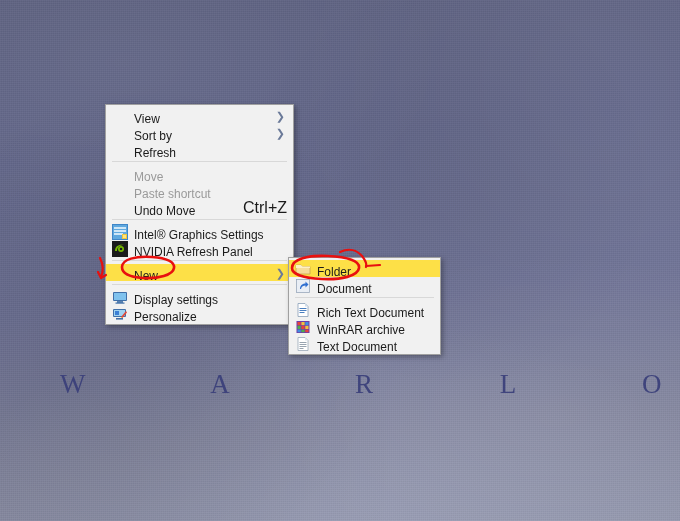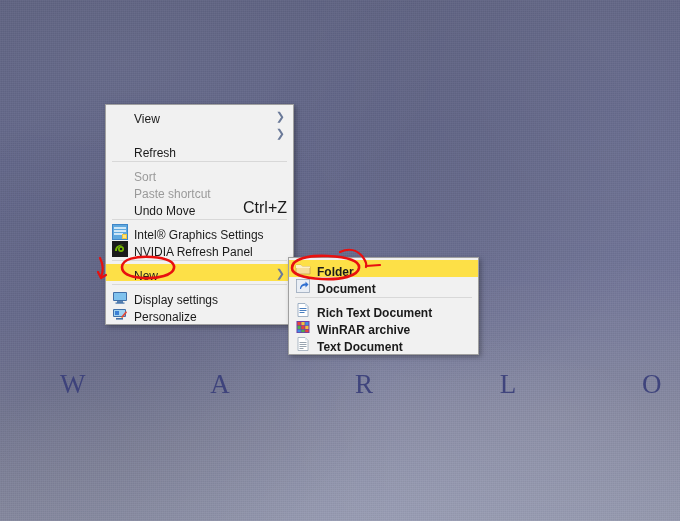--- a/index.html
+++ b/index.html
@@ -123,6 +123,7 @@
 
   <div class="mi">
     <span class="noico"></span>
+    <span class="lbl">Sort by</span>
     <span class="chev">❯</span>
   </div>
 

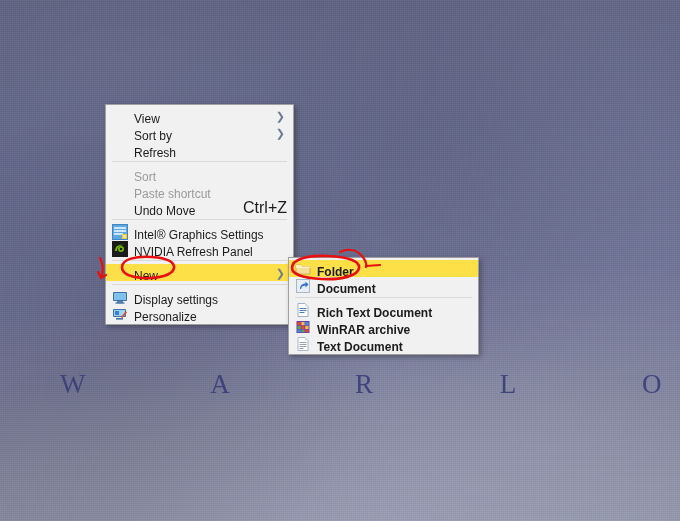--- a/index.html
+++ b/index.html
@@ -136,7 +136,7 @@
 
   <div class="mi disabled">
     <span class="noico"></span>
-    <span class="lbl">Sort</span>
+    <span class="lbl">Move</span>
   </div>
 
   <div class="mi disabled">

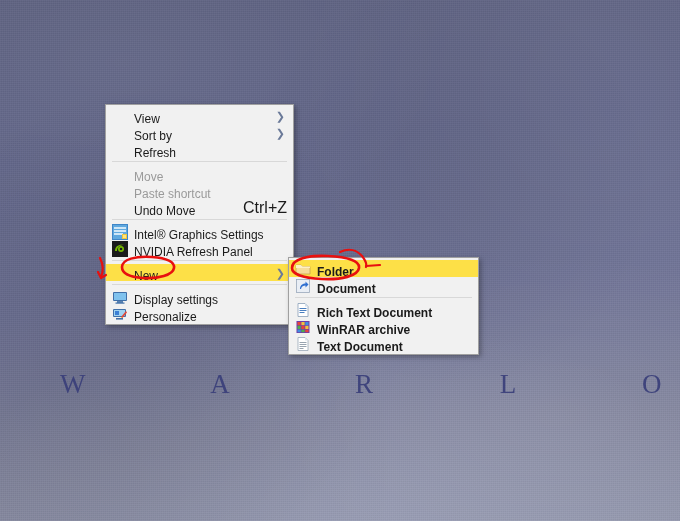--- a/index.html
+++ b/index.html
@@ -61,7 +61,7 @@
     box-sizing:border-box;
   }
   #main-menu{left:105px;top:104px;width:189px;}
-  #sub-menu{left:288px;top:257px;width:191px;font-weight:bold;}
+  #sub-menu{left:288px;top:257px;width:153px;}
 
   .mi{
     position:relative;

